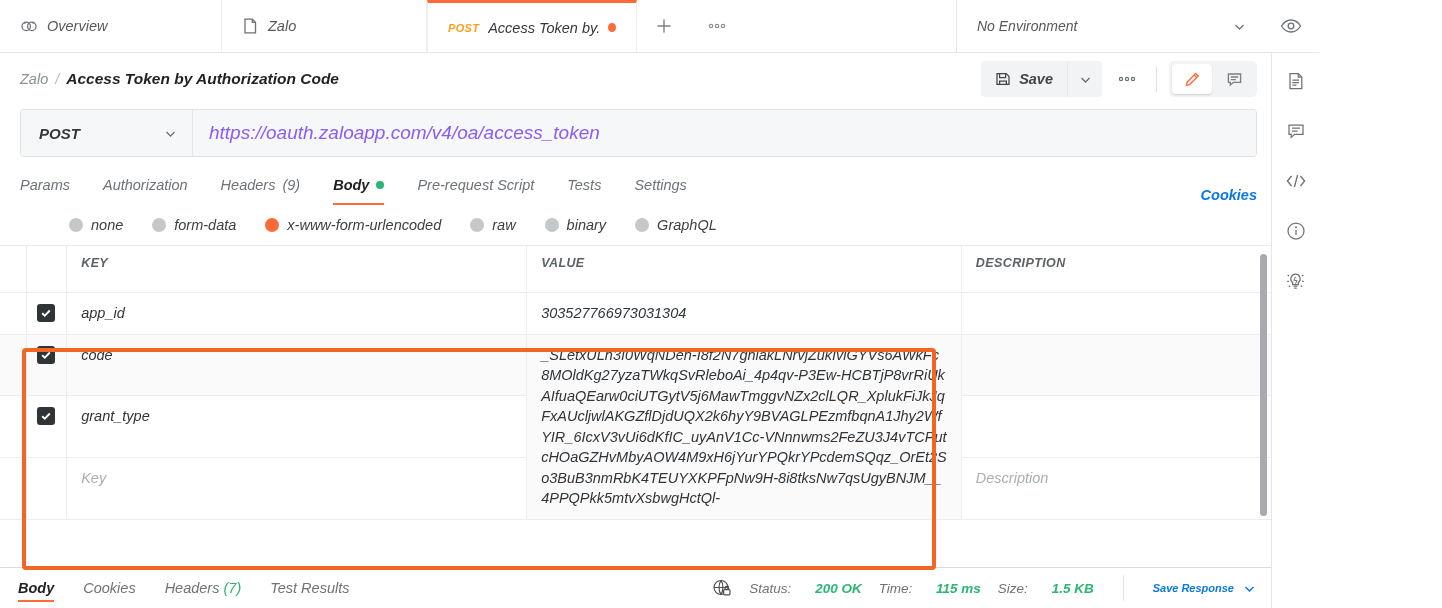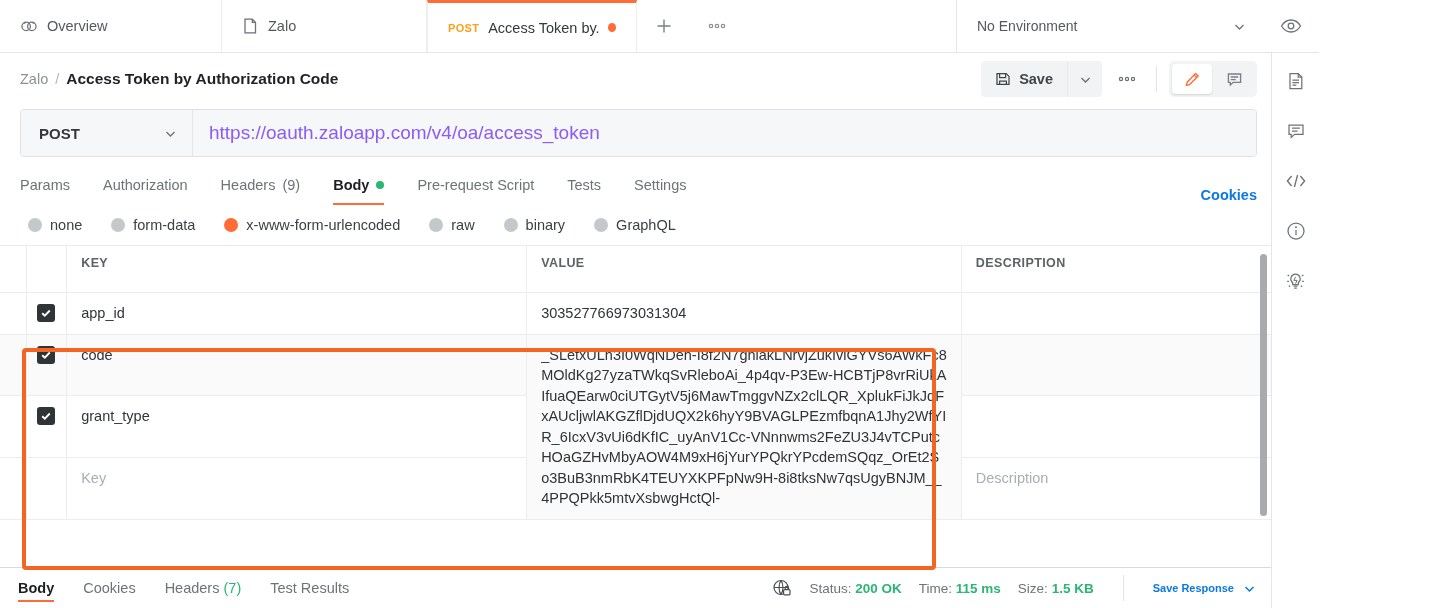--- a/index.html
+++ b/index.html
@@ -13,7 +13,7 @@
     overflow: hidden;
     position: relative;
   }
-  .app { width: 1319px; height: 608px; position: relative; display: flex; flex-direction: column; }
+  .app { width: 1319px; height: 608px; position: relative; display: flex; flex-direction: column; font-style: italic; }
 
   
   .tabstrip {

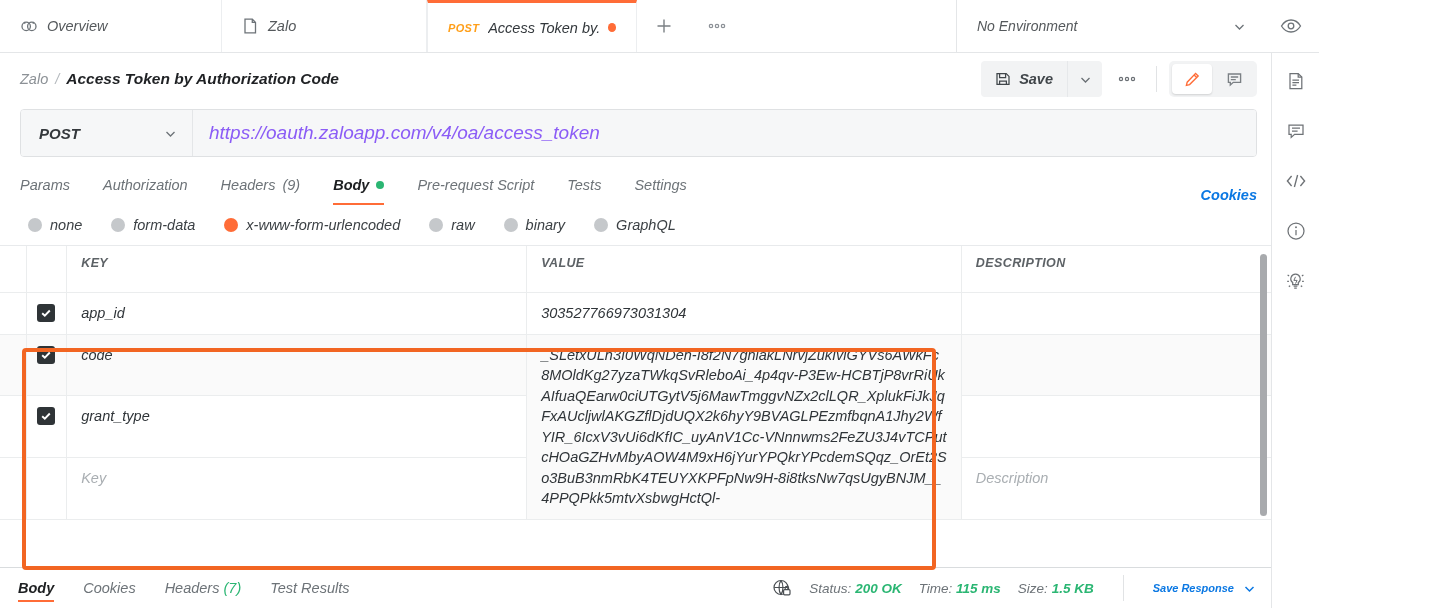--- a/index.html
+++ b/index.html
@@ -136,7 +136,7 @@
   .cookies-link { margin-left:auto; color:#0b78e3; font-size:14.5px; font-weight:600; }
 
   
-  .bodytypes { display:flex; align-items:center; padding: 14px 20px 12px 28px; gap: 10px; flex:0 0 auto; }
+  .bodytypes { display:flex; align-items:center; padding: 14px 20px 12px 28px; gap: 10px; flex:0 0 auto;margin-left:41px; }
   .bt { display:flex; align-items:center; gap:8px; margin-right: 19px; font-size:14.5px; color:#3c4145; }
   .radio { width:14px;height:14px;border-radius:50%;background:#c5c8cb; }
   .radio.on { background:#ff6c37; }

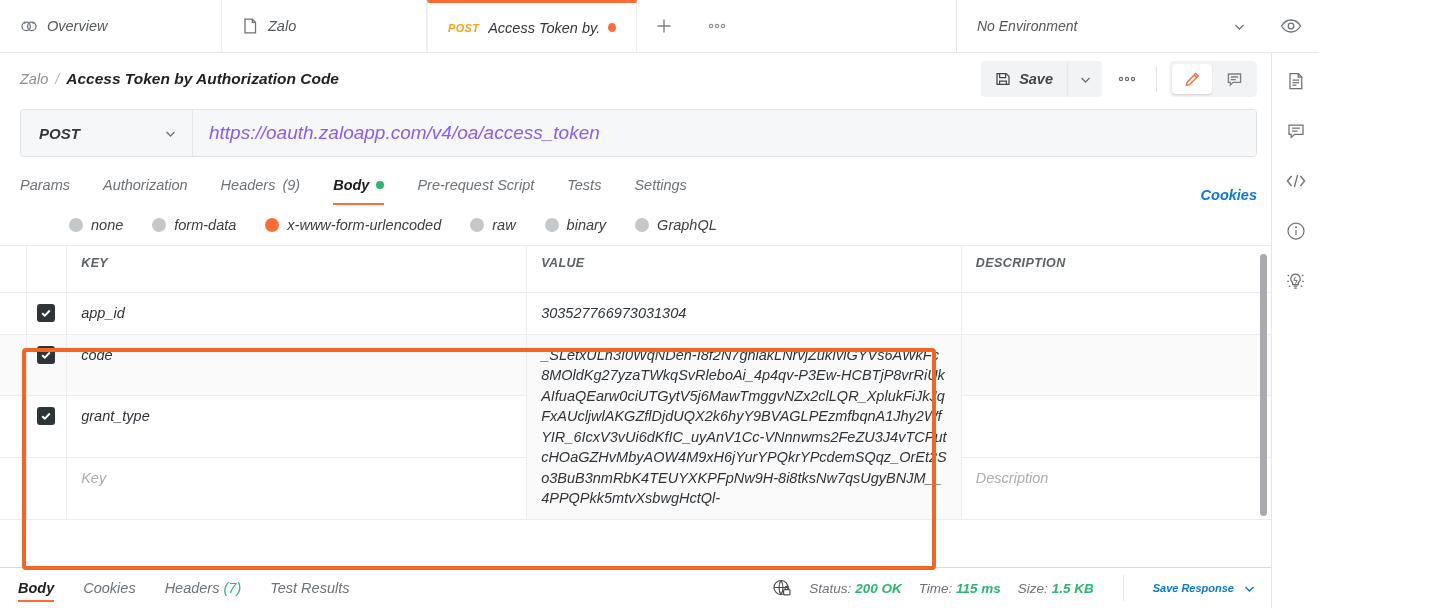--- a/index.html
+++ b/index.html
@@ -187,7 +187,7 @@
   .stab .count { color:#2bb673; }
   .status-right { margin-left:auto; display:flex; align-items:center; gap: 17px; }
   .st-item { font-size:13.5px; color:#6d7378; }
-  .st-item b { font-weight:600; color:#2bb673; }
+  .st-item b { font-weight:600; color:#2bb673;margin-left:20px; }
   .save-response { color:#0b78e3; font-size:11px; font-weight:700; display:flex; align-items:center; gap:8px; }
 
   

